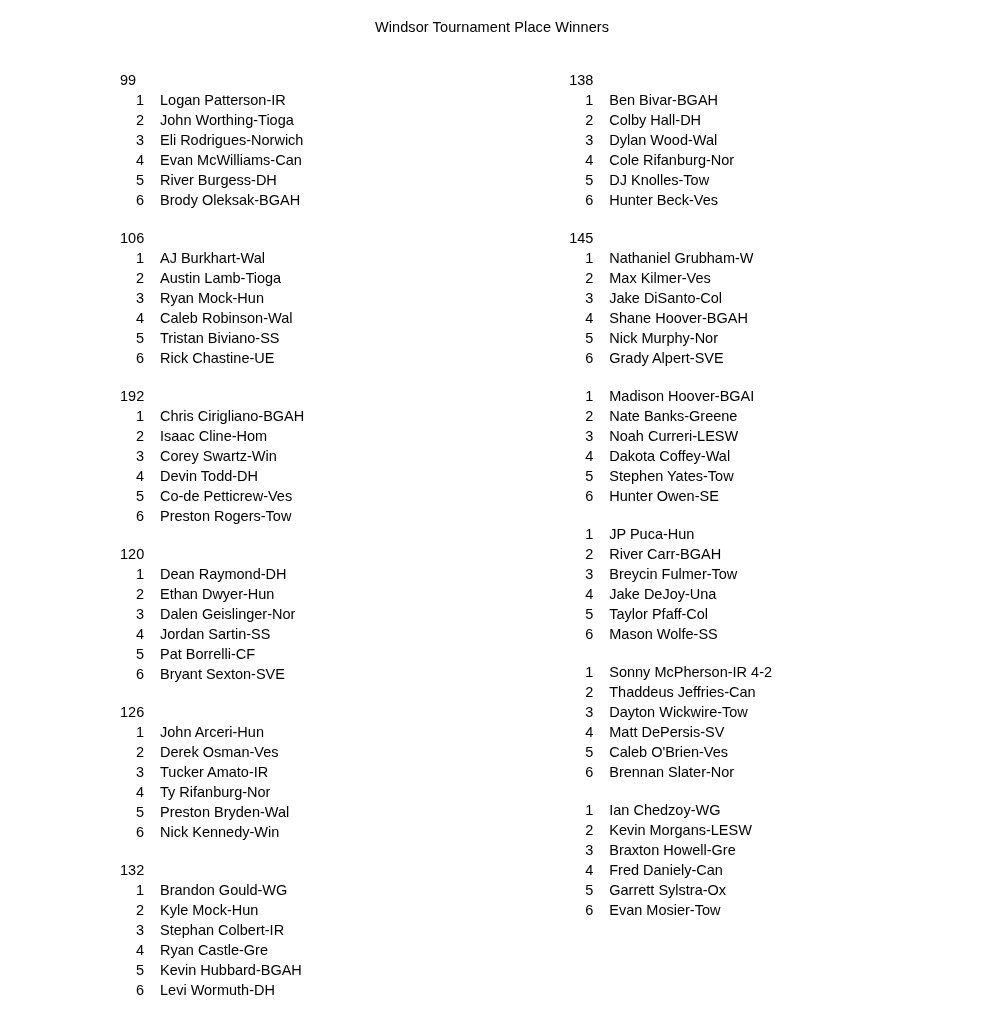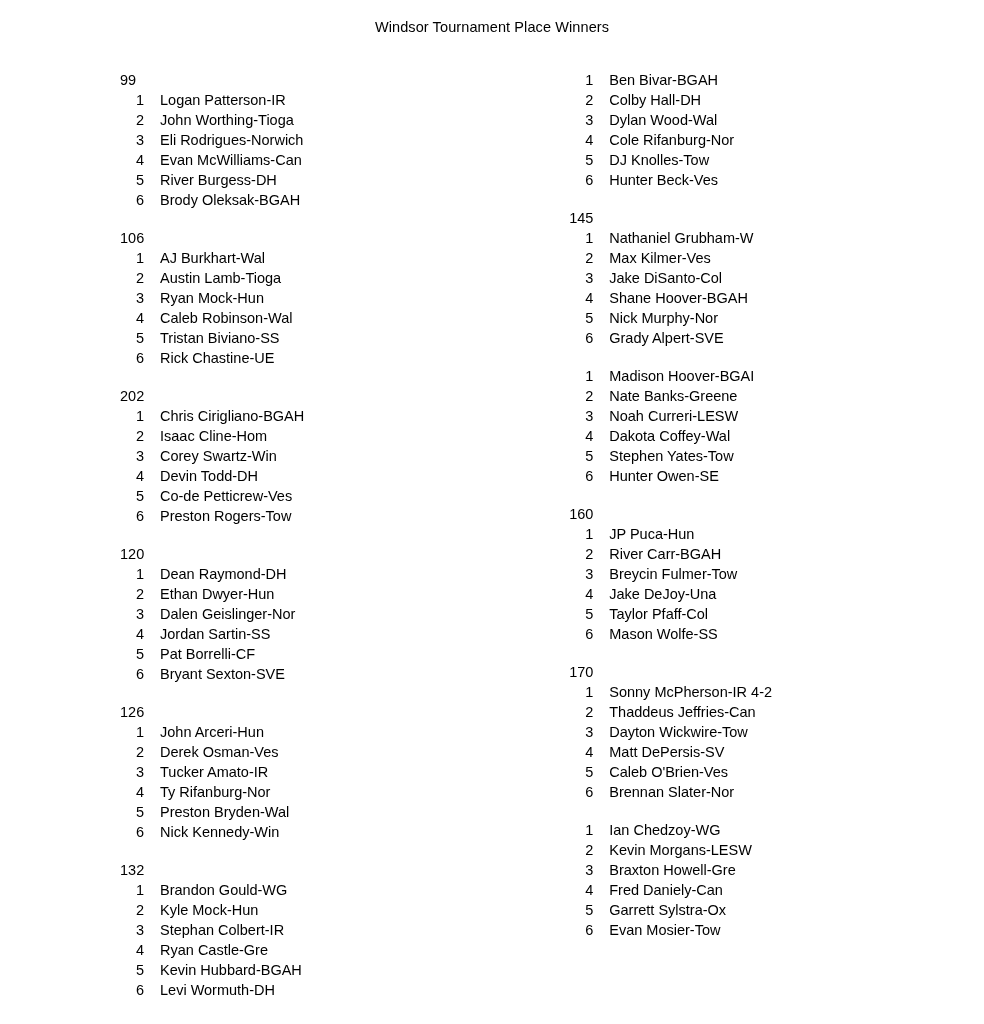--- a/index.html
+++ b/index.html
@@ -260,6 +260,7 @@
       </div>
       <div class="column column-2">
         <div class="weight-group">
+          <div class="weight-label">138</div>
           <ul class="place-list">
             <li class="place-row">
               <span class="place-number">1</span>

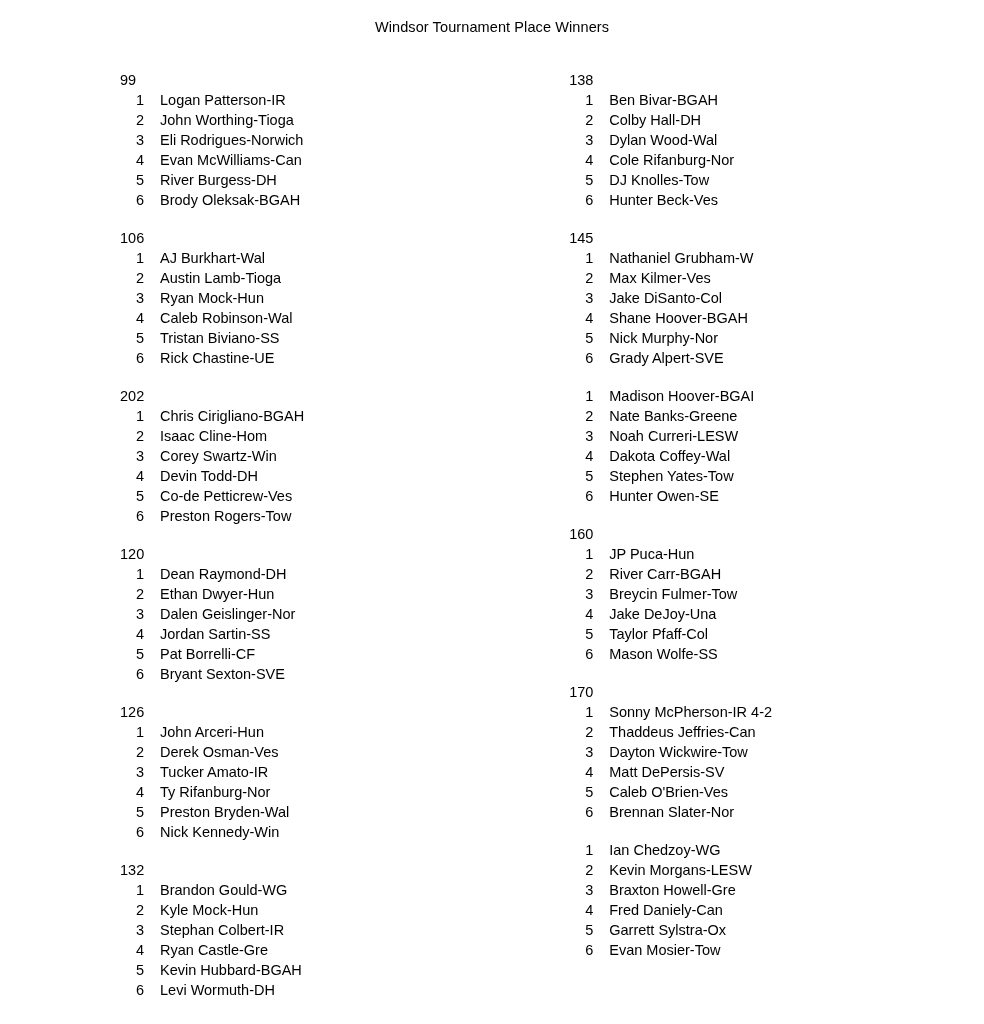--- a/index.html
+++ b/index.html
@@ -142,7 +142,7 @@
           </ul>
         </div>
         <div class="weight-group">
-          <div class="weight-label">202</div>
+          <div class="weight-label">192</div>
           <ul class="place-list">
             <li class="place-row">
               <span class="place-number">1</span>

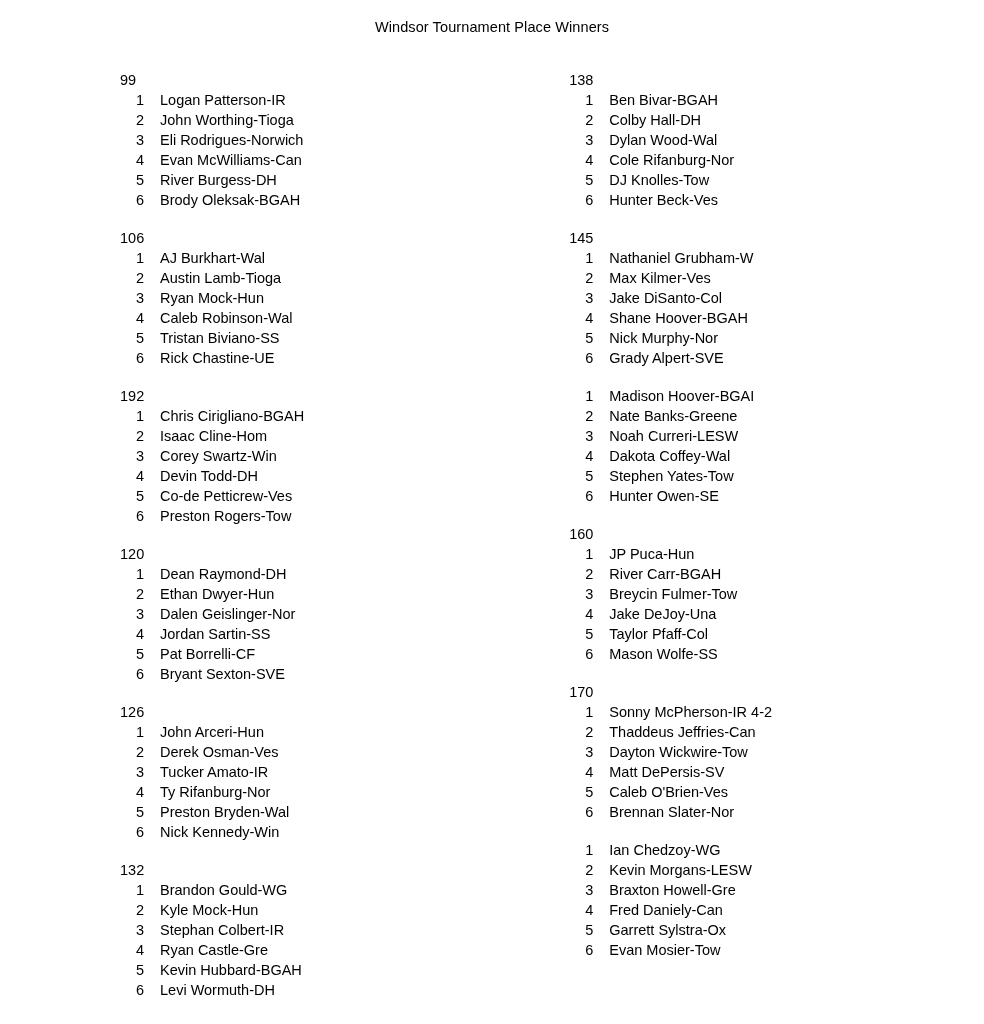--- a/index.html
+++ b/index.html
@@ -346,7 +346,6 @@
           </ul>
         </div>
         <div class="weight-group">
-          <div class="weight-label">160</div>
           <ul class="place-list">
             <li class="place-row">
               <span class="place-number">1</span>

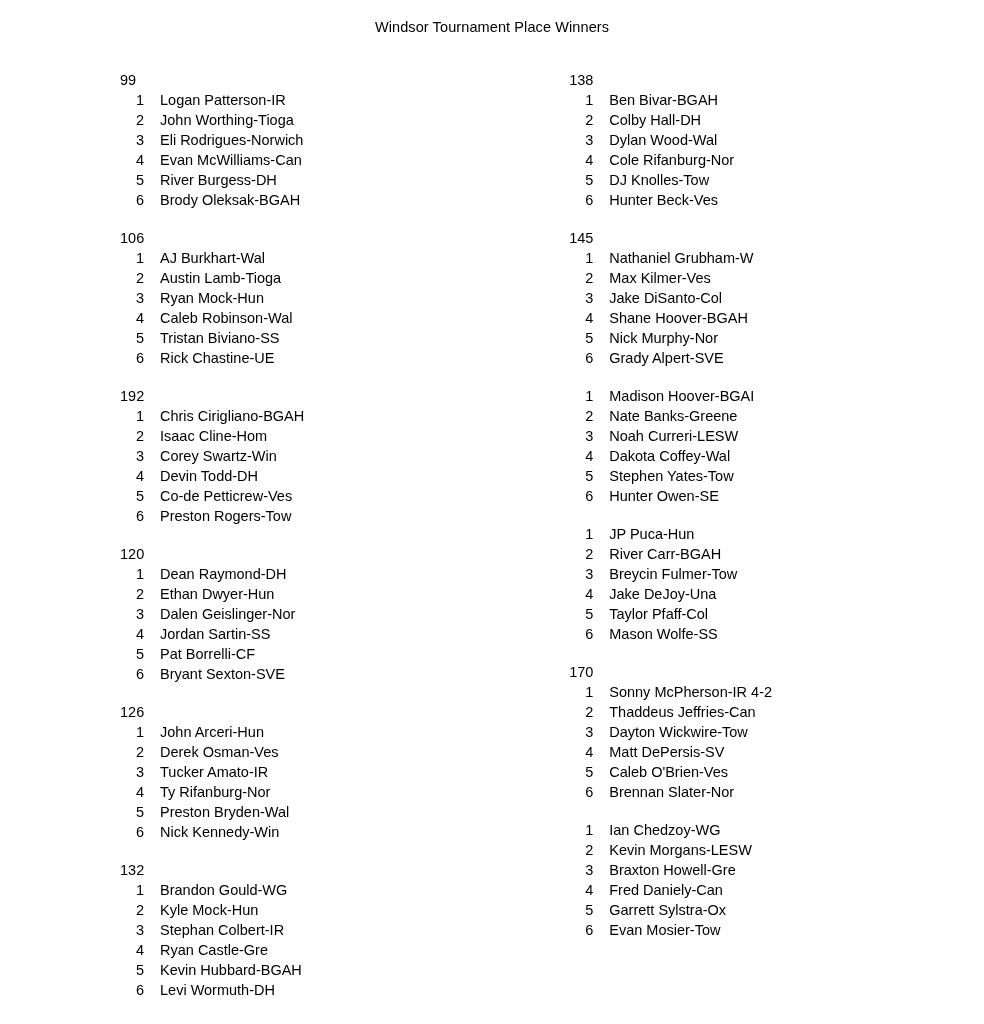--- a/index.html
+++ b/index.html
@@ -374,7 +374,6 @@
           </ul>
         </div>
         <div class="weight-group">
-          <div class="weight-label">170</div>
           <ul class="place-list">
             <li class="place-row">
               <span class="place-number">1</span>

